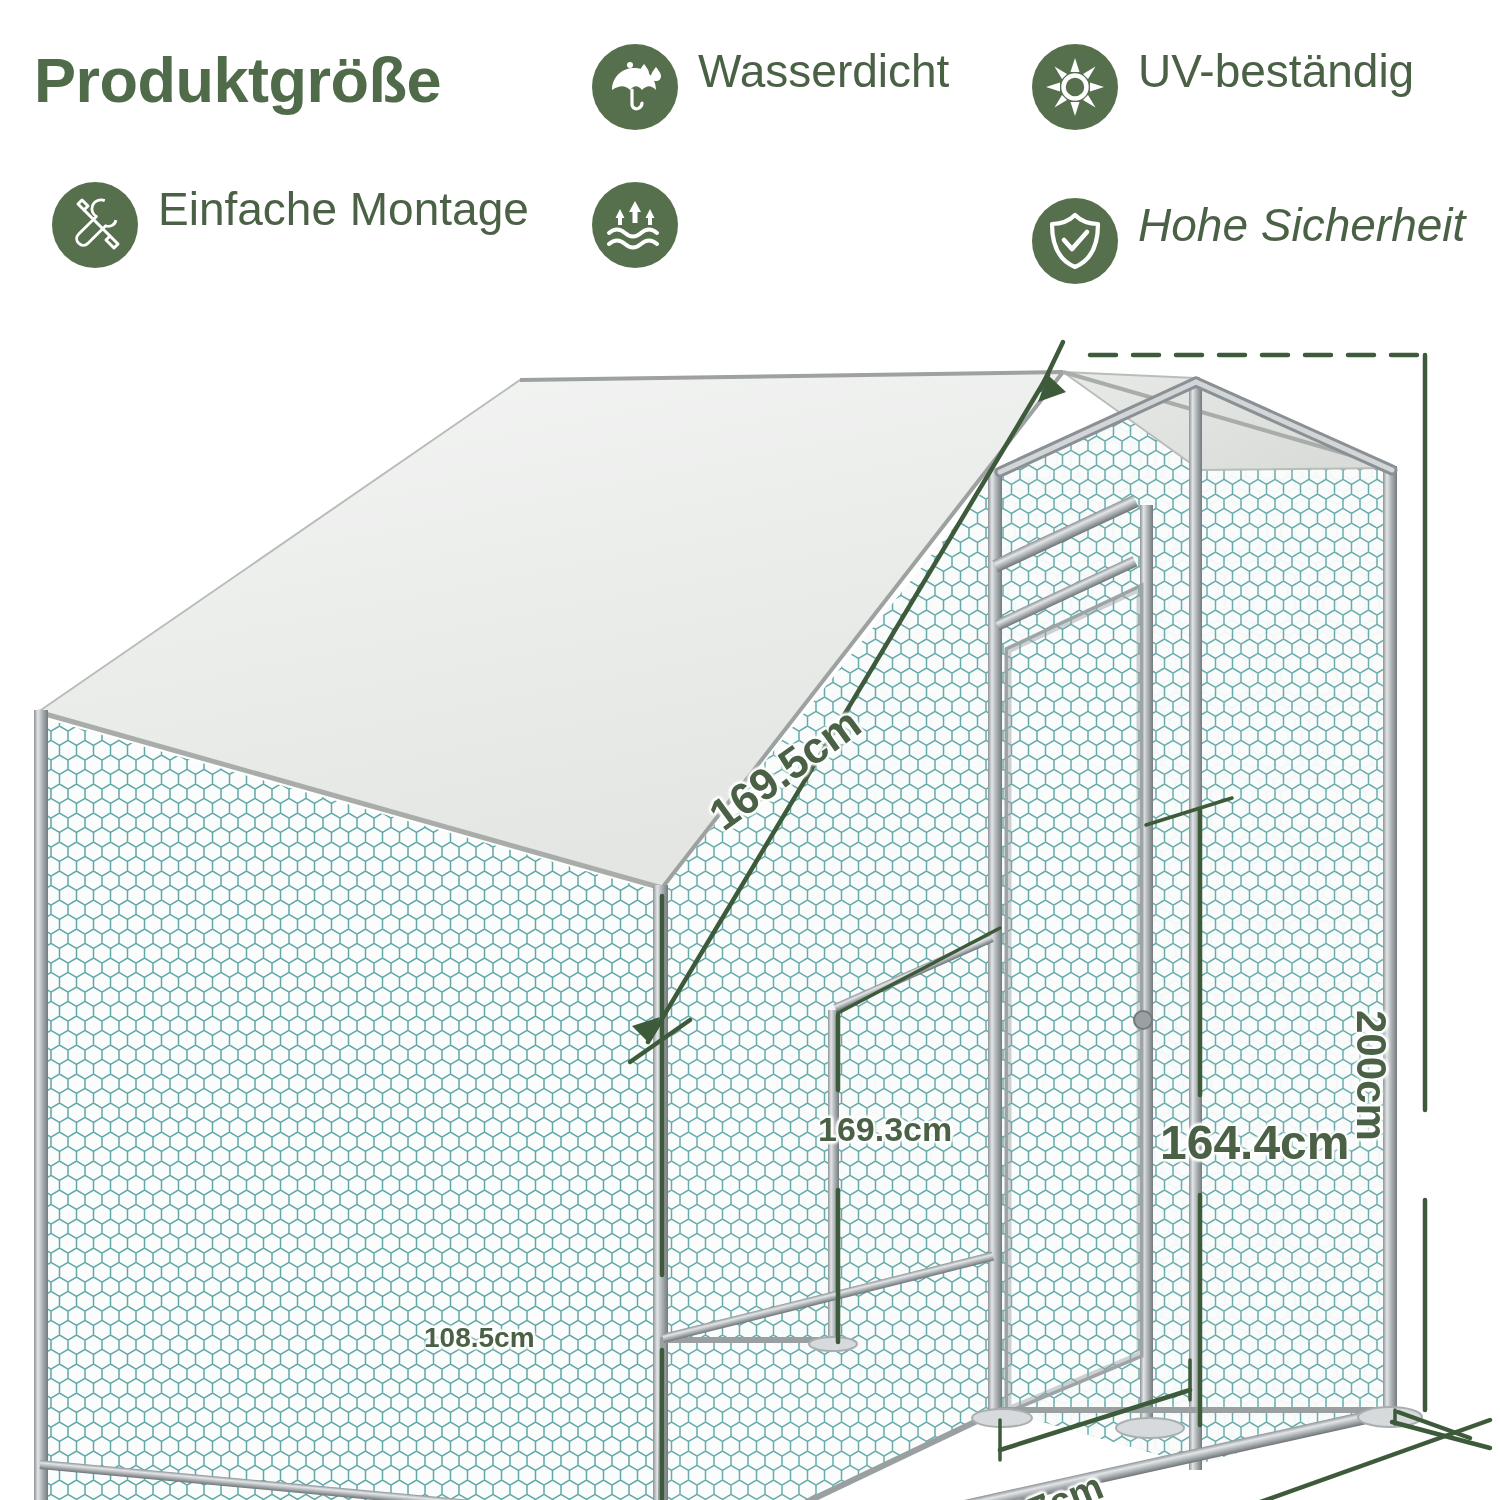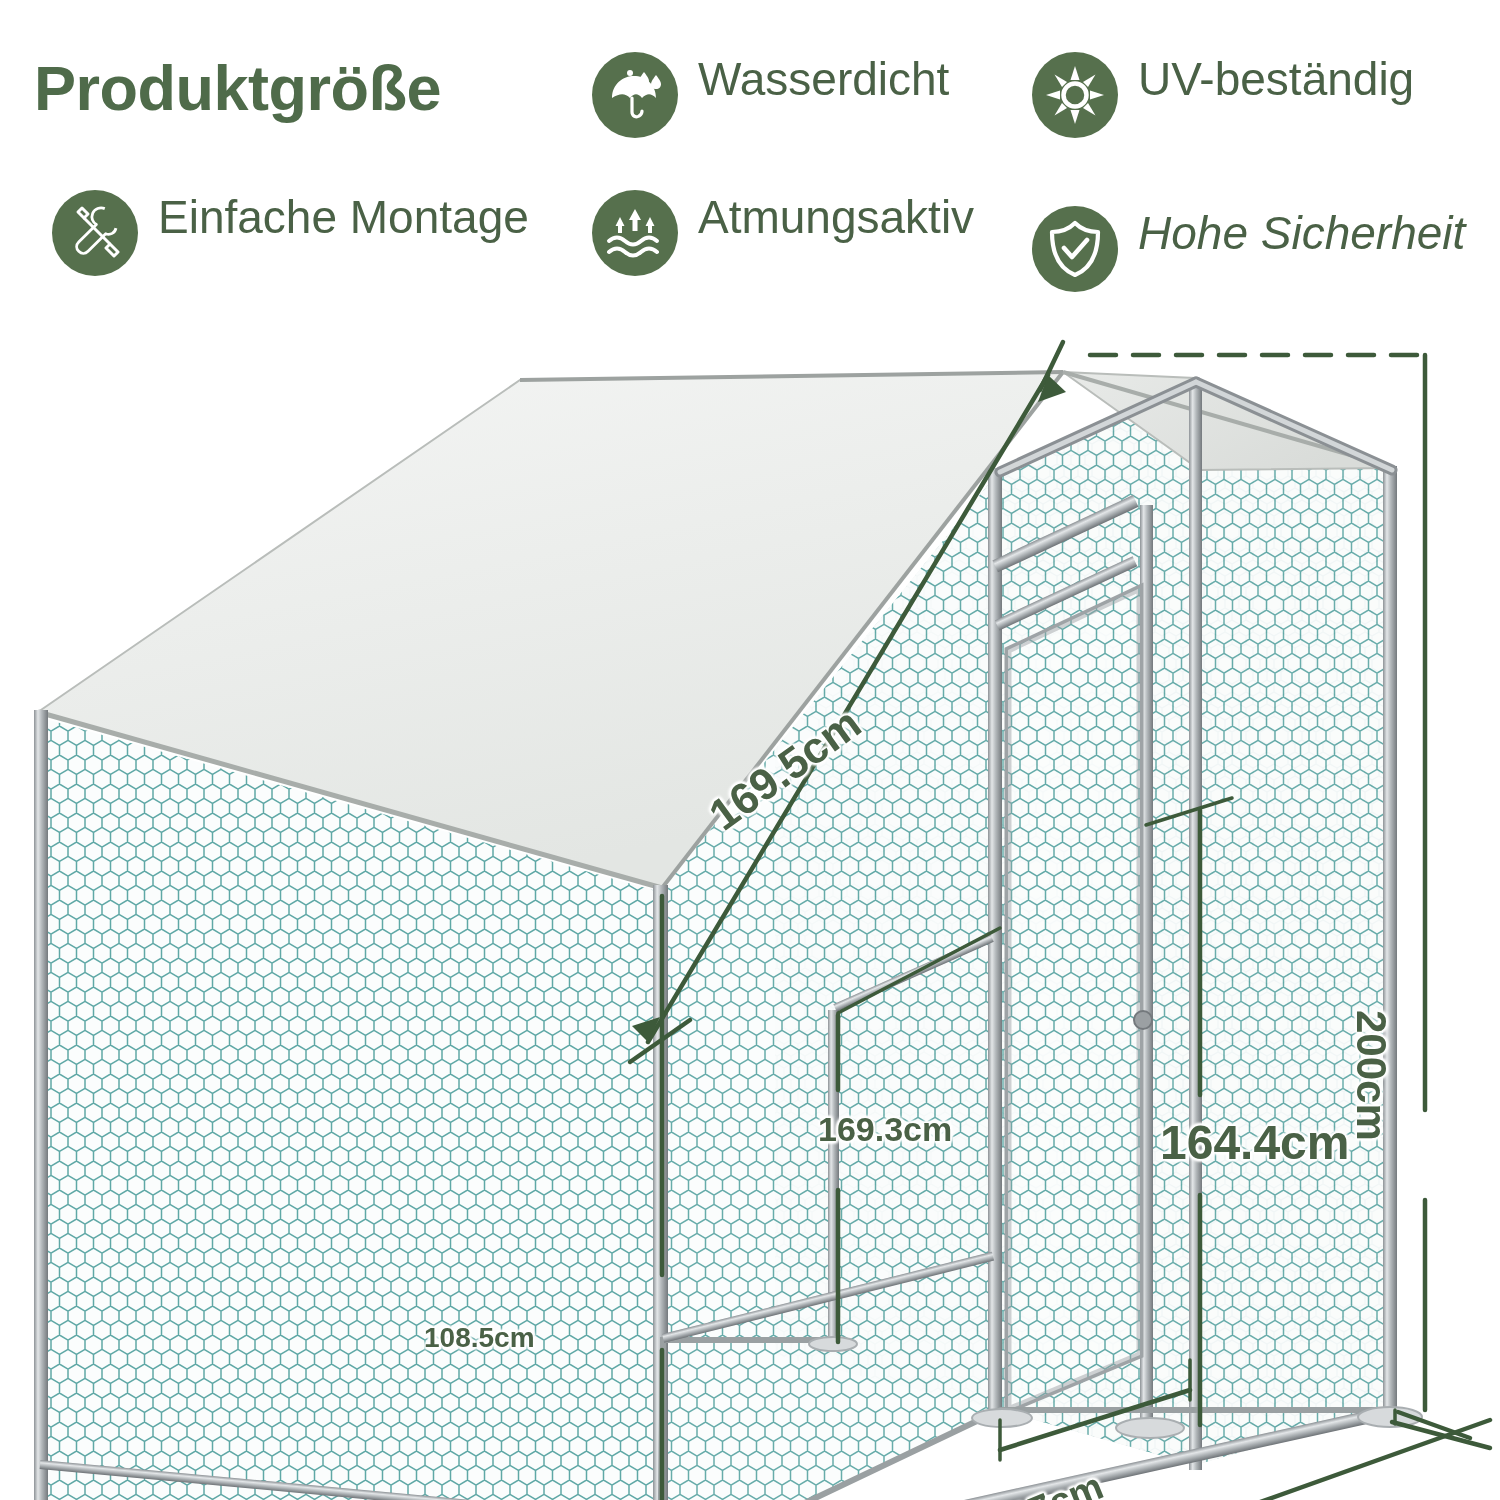--- a/index.html
+++ b/index.html
@@ -12,7 +12,7 @@
   #root { position: relative; width: 1500px; height: 1500px; }
 
   
-  #header { position: absolute; left: 0; top: 0; width: 1500px; height: 320px; margin-top: 8px; }
+  #header { position: absolute; left: 0; top: 0; width: 1500px; height: 320px; }
 
   #page-title {
     position: absolute; left: 34px; top: 44px;

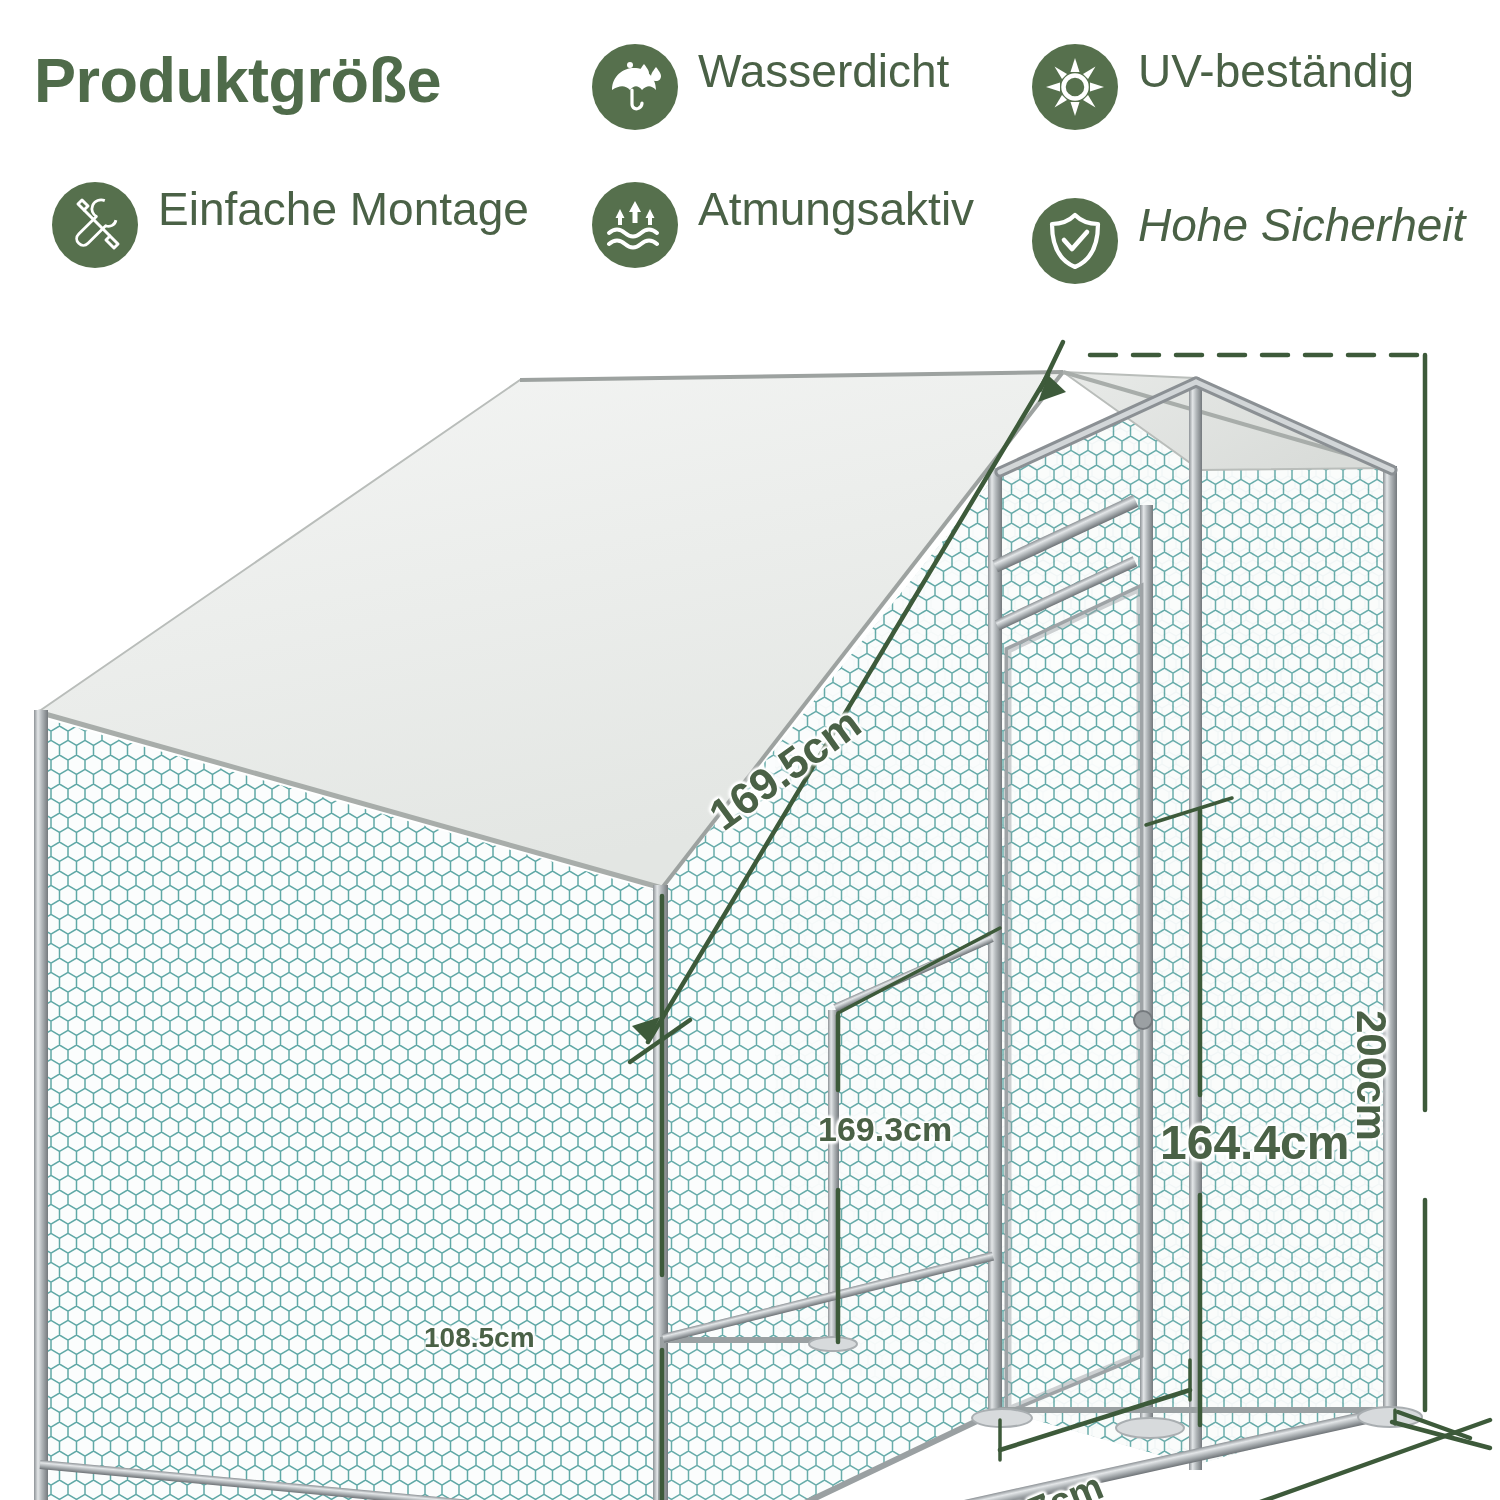--- a/index.html
+++ b/index.html
@@ -132,7 +132,6 @@
           </g>
         </svg>
       </div>
-      <div class="badge-label">Atmungsaktiv</div>
     </div>
 
     <div class="badge" id="badge-sicherheit">

